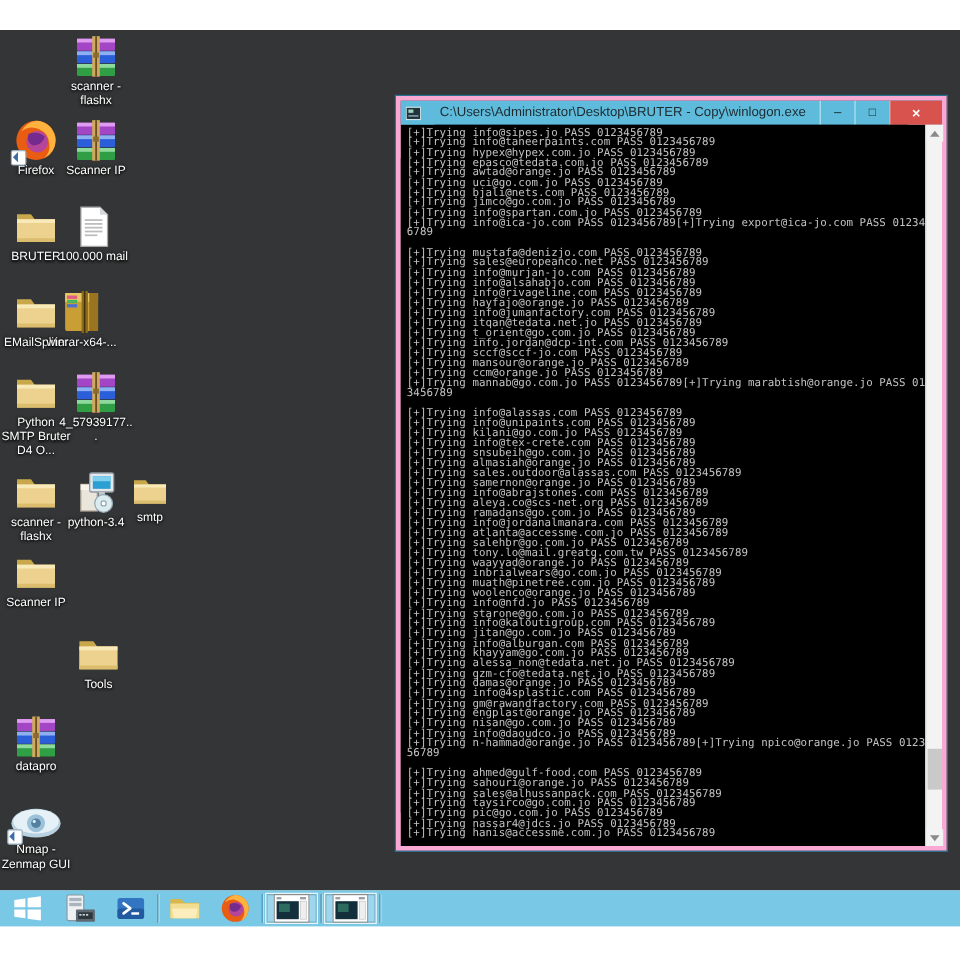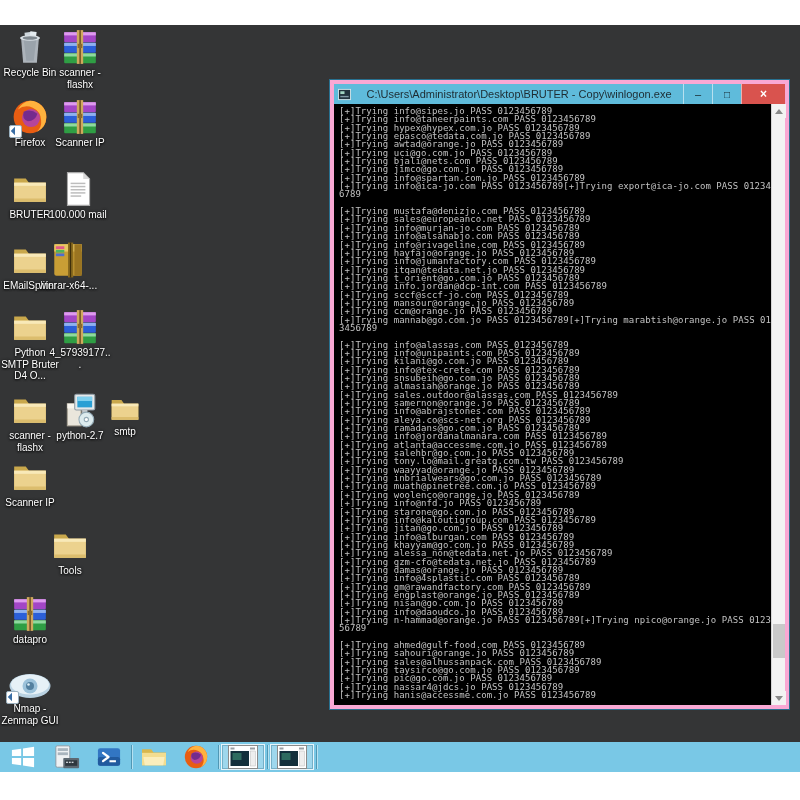--- a/index.html
+++ b/index.html
@@ -210,14 +210,6 @@
 
 <div class="desktop">
 
-  <div class="dicon" style="left:0px; top:3px;">
-    <span class="ig">
-        <svg>
-          <use href="#sym-recycle"></use>
-        </svg>
-      </span>
-    <span class="ilabel">Recycle Bin</span>
-  </div>
   <div class="dicon" style="left:50px; top:3px;">
     <span class="ig">
         <svg>

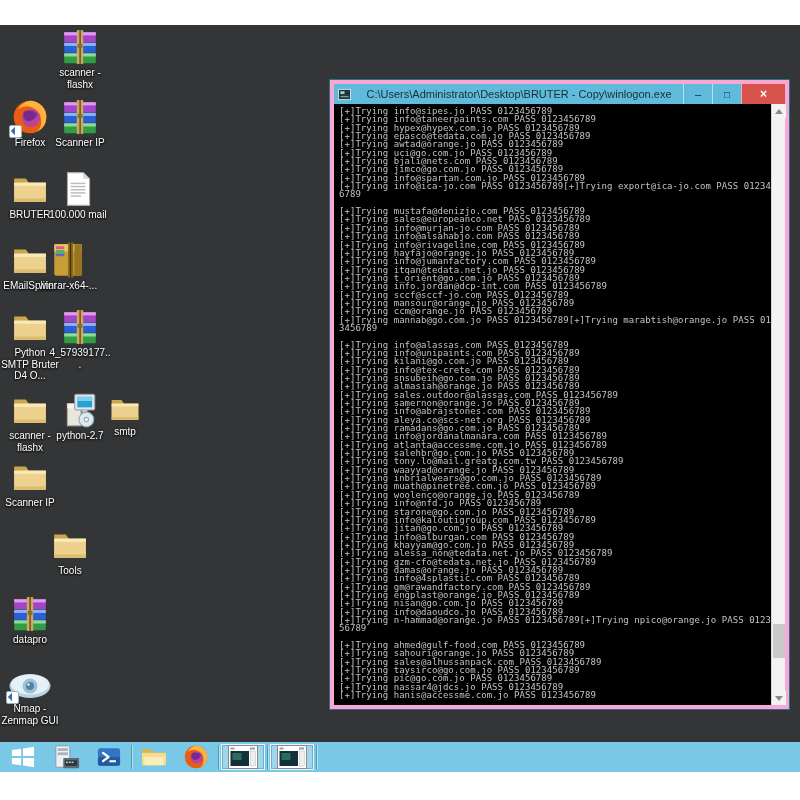--- a/index.html
+++ b/index.html
@@ -297,7 +297,7 @@
           <use href="#sym-python"></use>
         </svg>
       </span>
-    <span class="ilabel">python-2.7</span>
+    <span class="ilabel">python-3.4</span>
   </div>
   <div class="dicon" style="left:102px; top:368px; width:46px;">
     <span class="ig" style="width:32px;height:32px;">

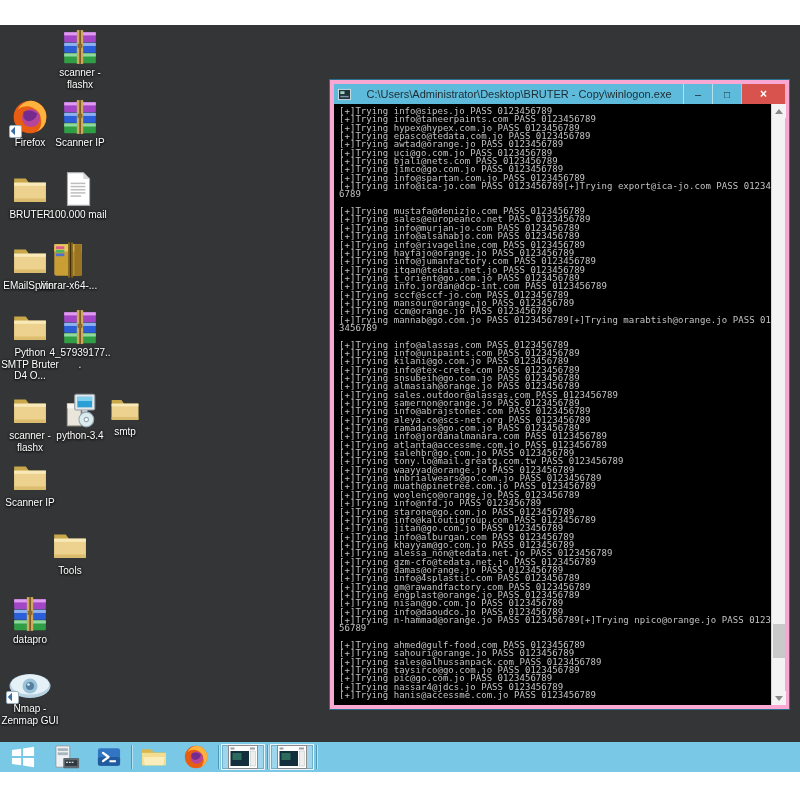--- a/index.html
+++ b/index.html
@@ -315,7 +315,7 @@
       </span>
     <span class="ilabel">Scanner IP</span>
   </div>
-  <div class="dicon" style="left:4px; top:501px;padding-left:36px;">
+  <div class="dicon" style="left:16px; top:501px;padding-left:36px;">
     <span class="ig">
         <svg>
           <use href="#sym-folder"></use>

